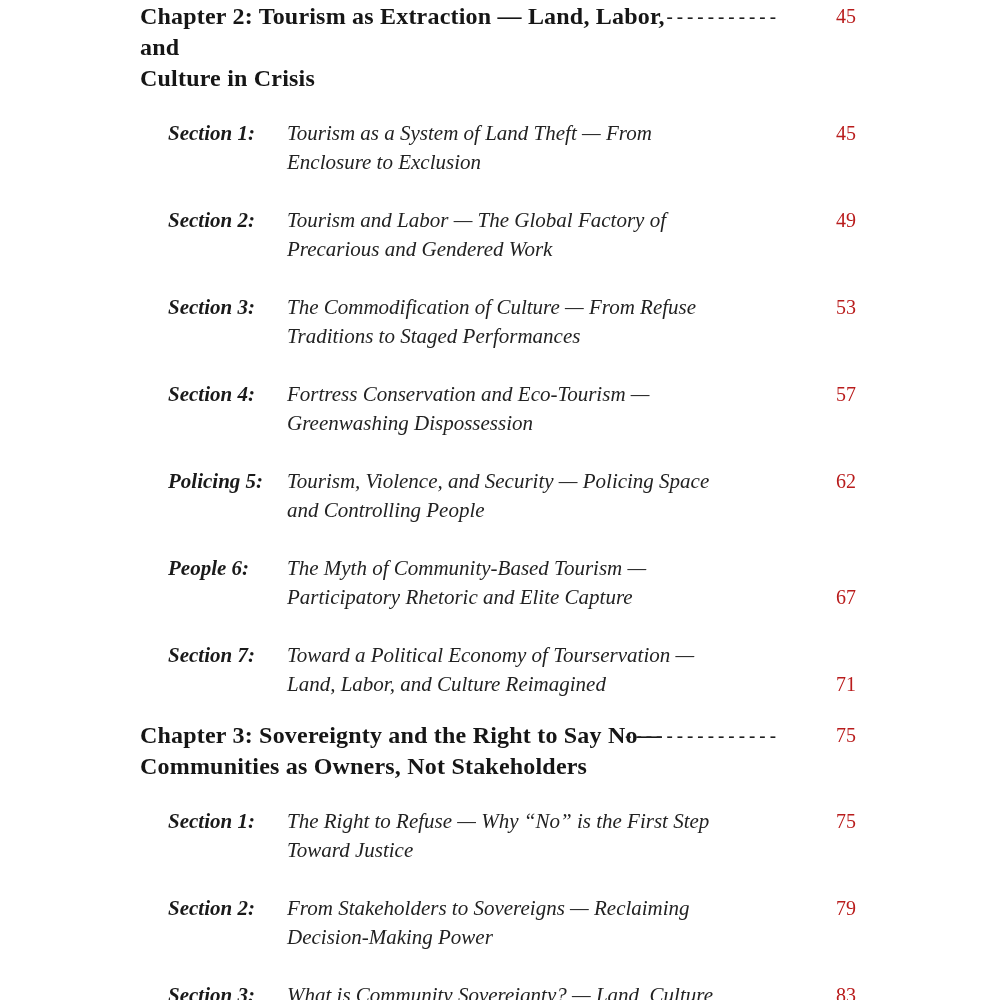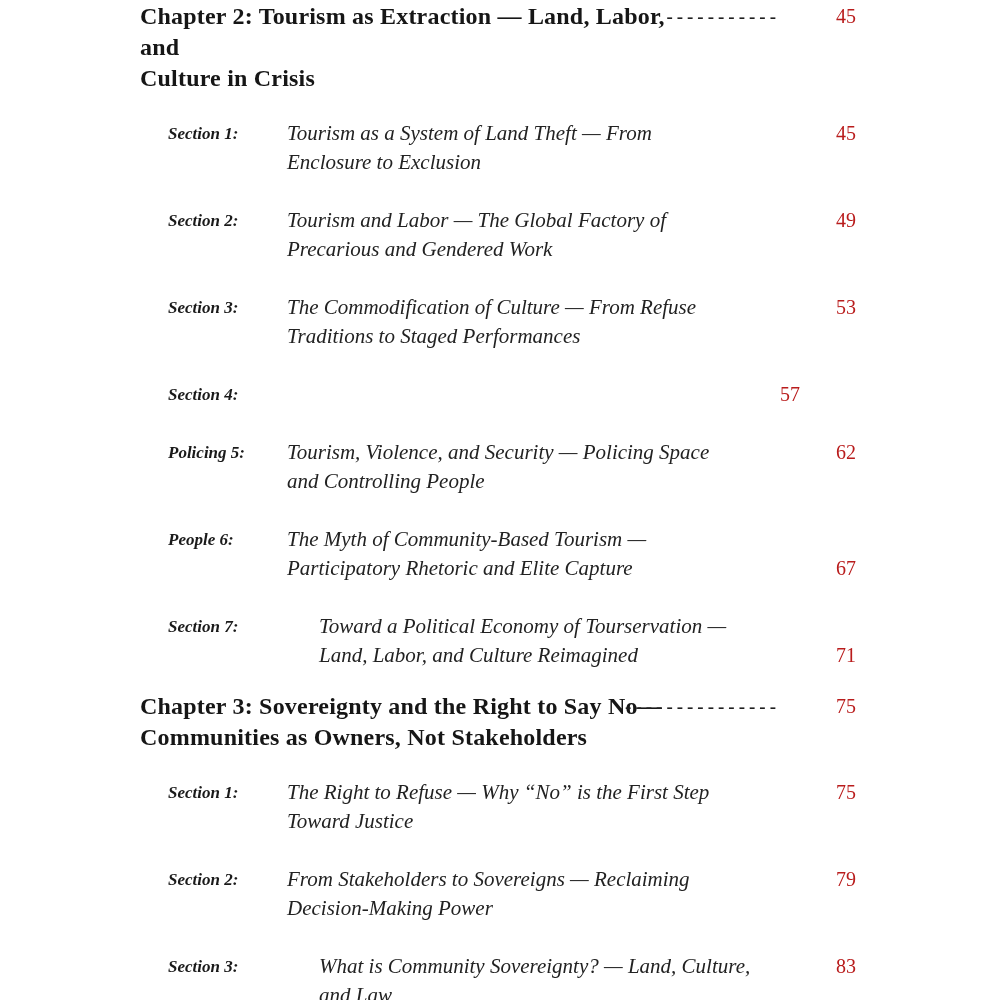--- a/index.html
+++ b/index.html
@@ -65,7 +65,7 @@
   .section-label {
     font-style: italic;
     font-weight: bold;
-    font-size: 17px;
+    font-size: 21px;
     line-height: 29px;
     color: #1a1a1a;
   }

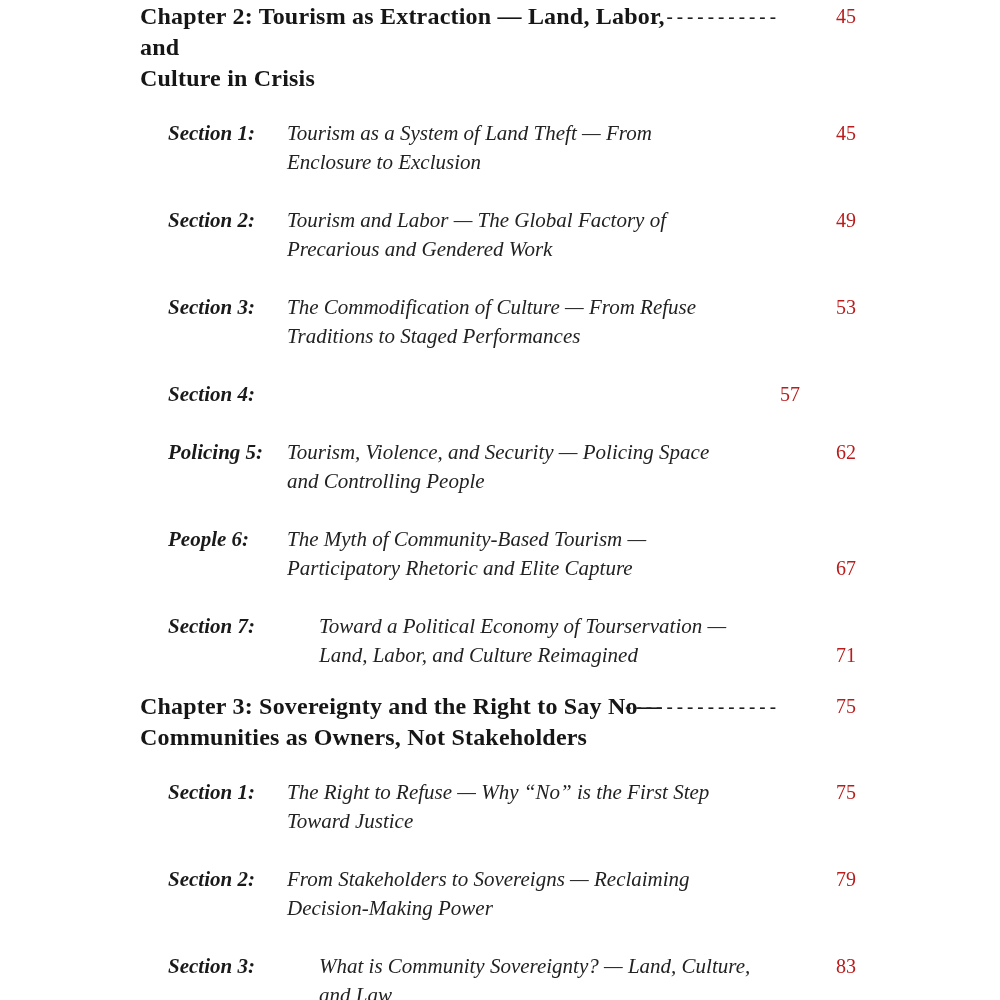--- a/index.html
+++ b/index.html
@@ -124,6 +124,8 @@
 
     <div class="section-entry">
       <div class="section-label">Section 4:</div>
+      <div class="section-title">Fortress Conservation and Eco-Tourism —
+Greenwashing Dispossession</div>
       <div class="page-num">57</div>
     </div>
 

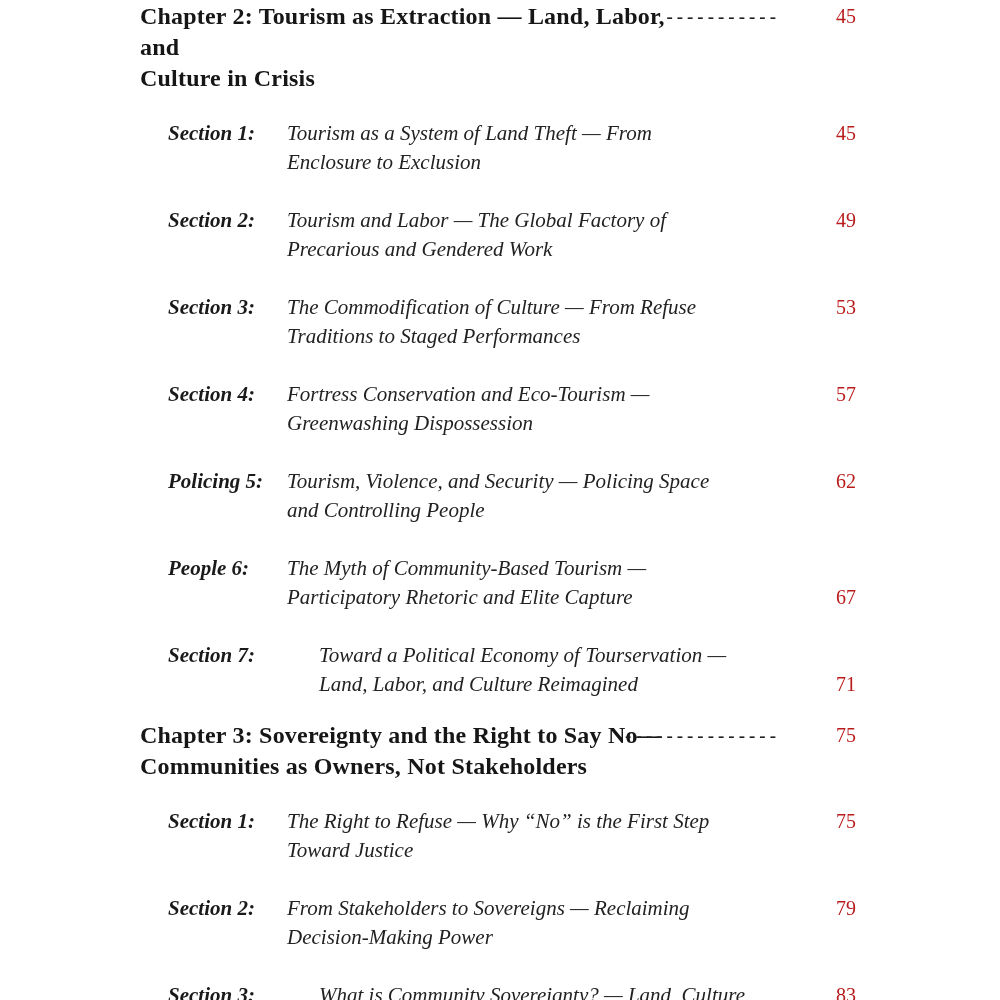--- a/index.html
+++ b/index.html
@@ -60,7 +60,6 @@
   }
   .chapter-block .section-entry:last-child {
     margin-bottom: 21px;
-    gap: 32px;
   }
   .section-label {
     font-style: italic;

